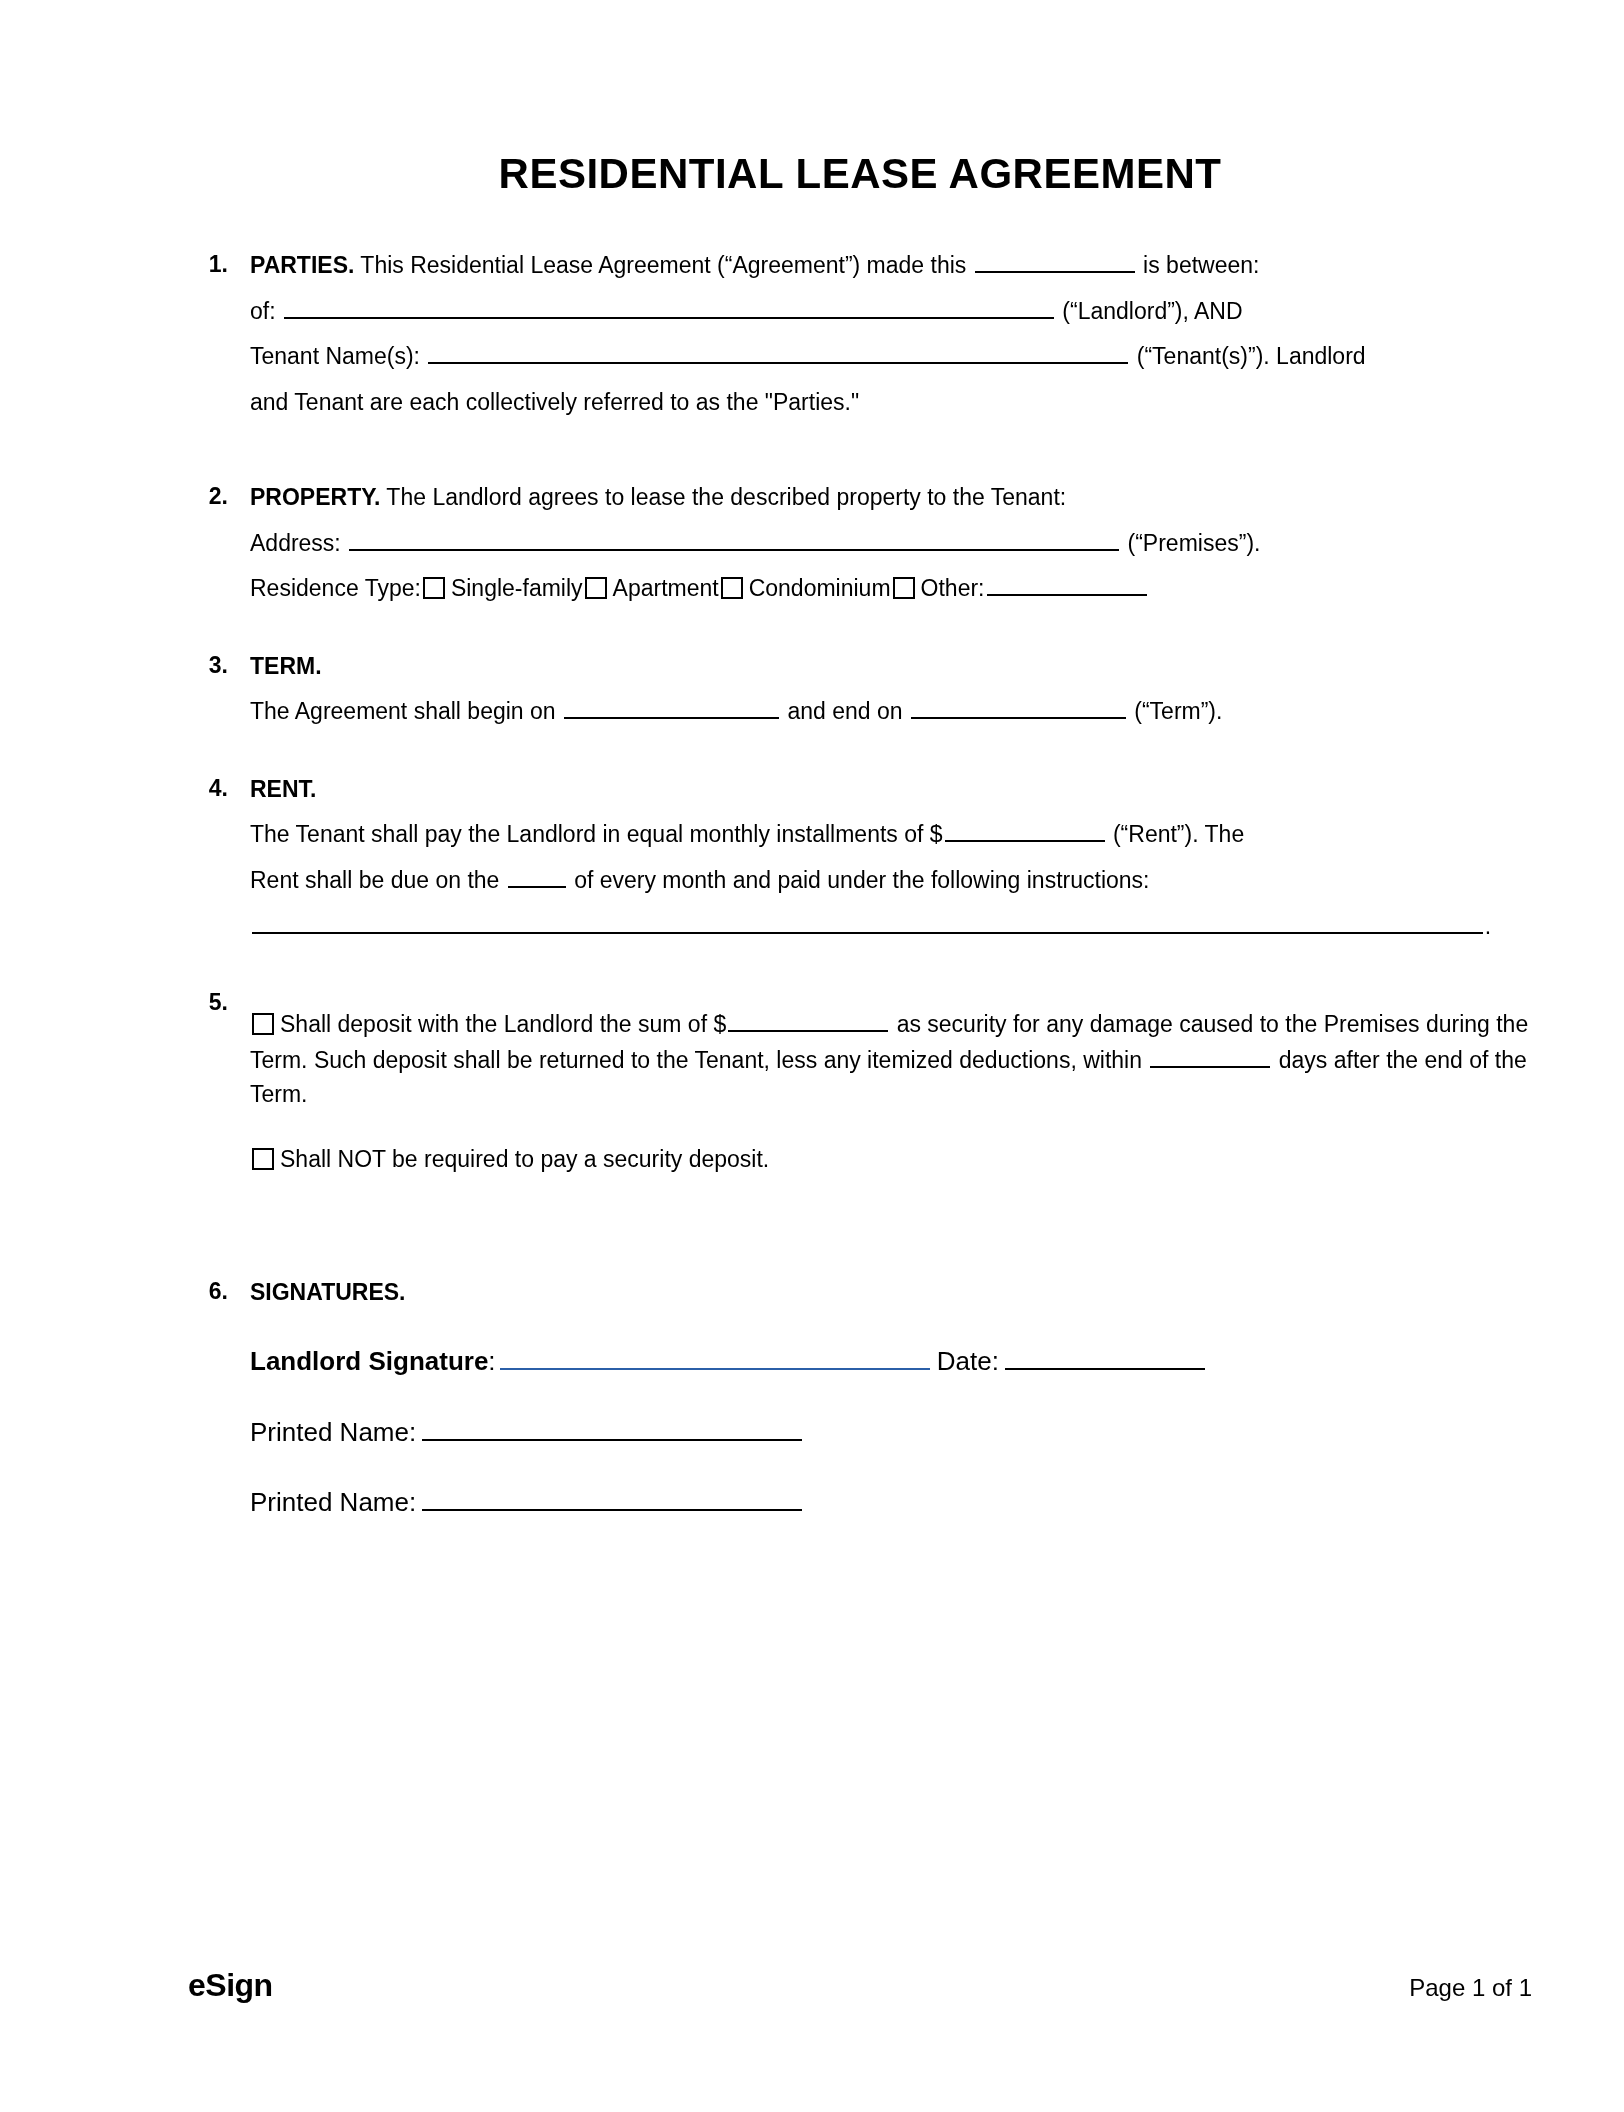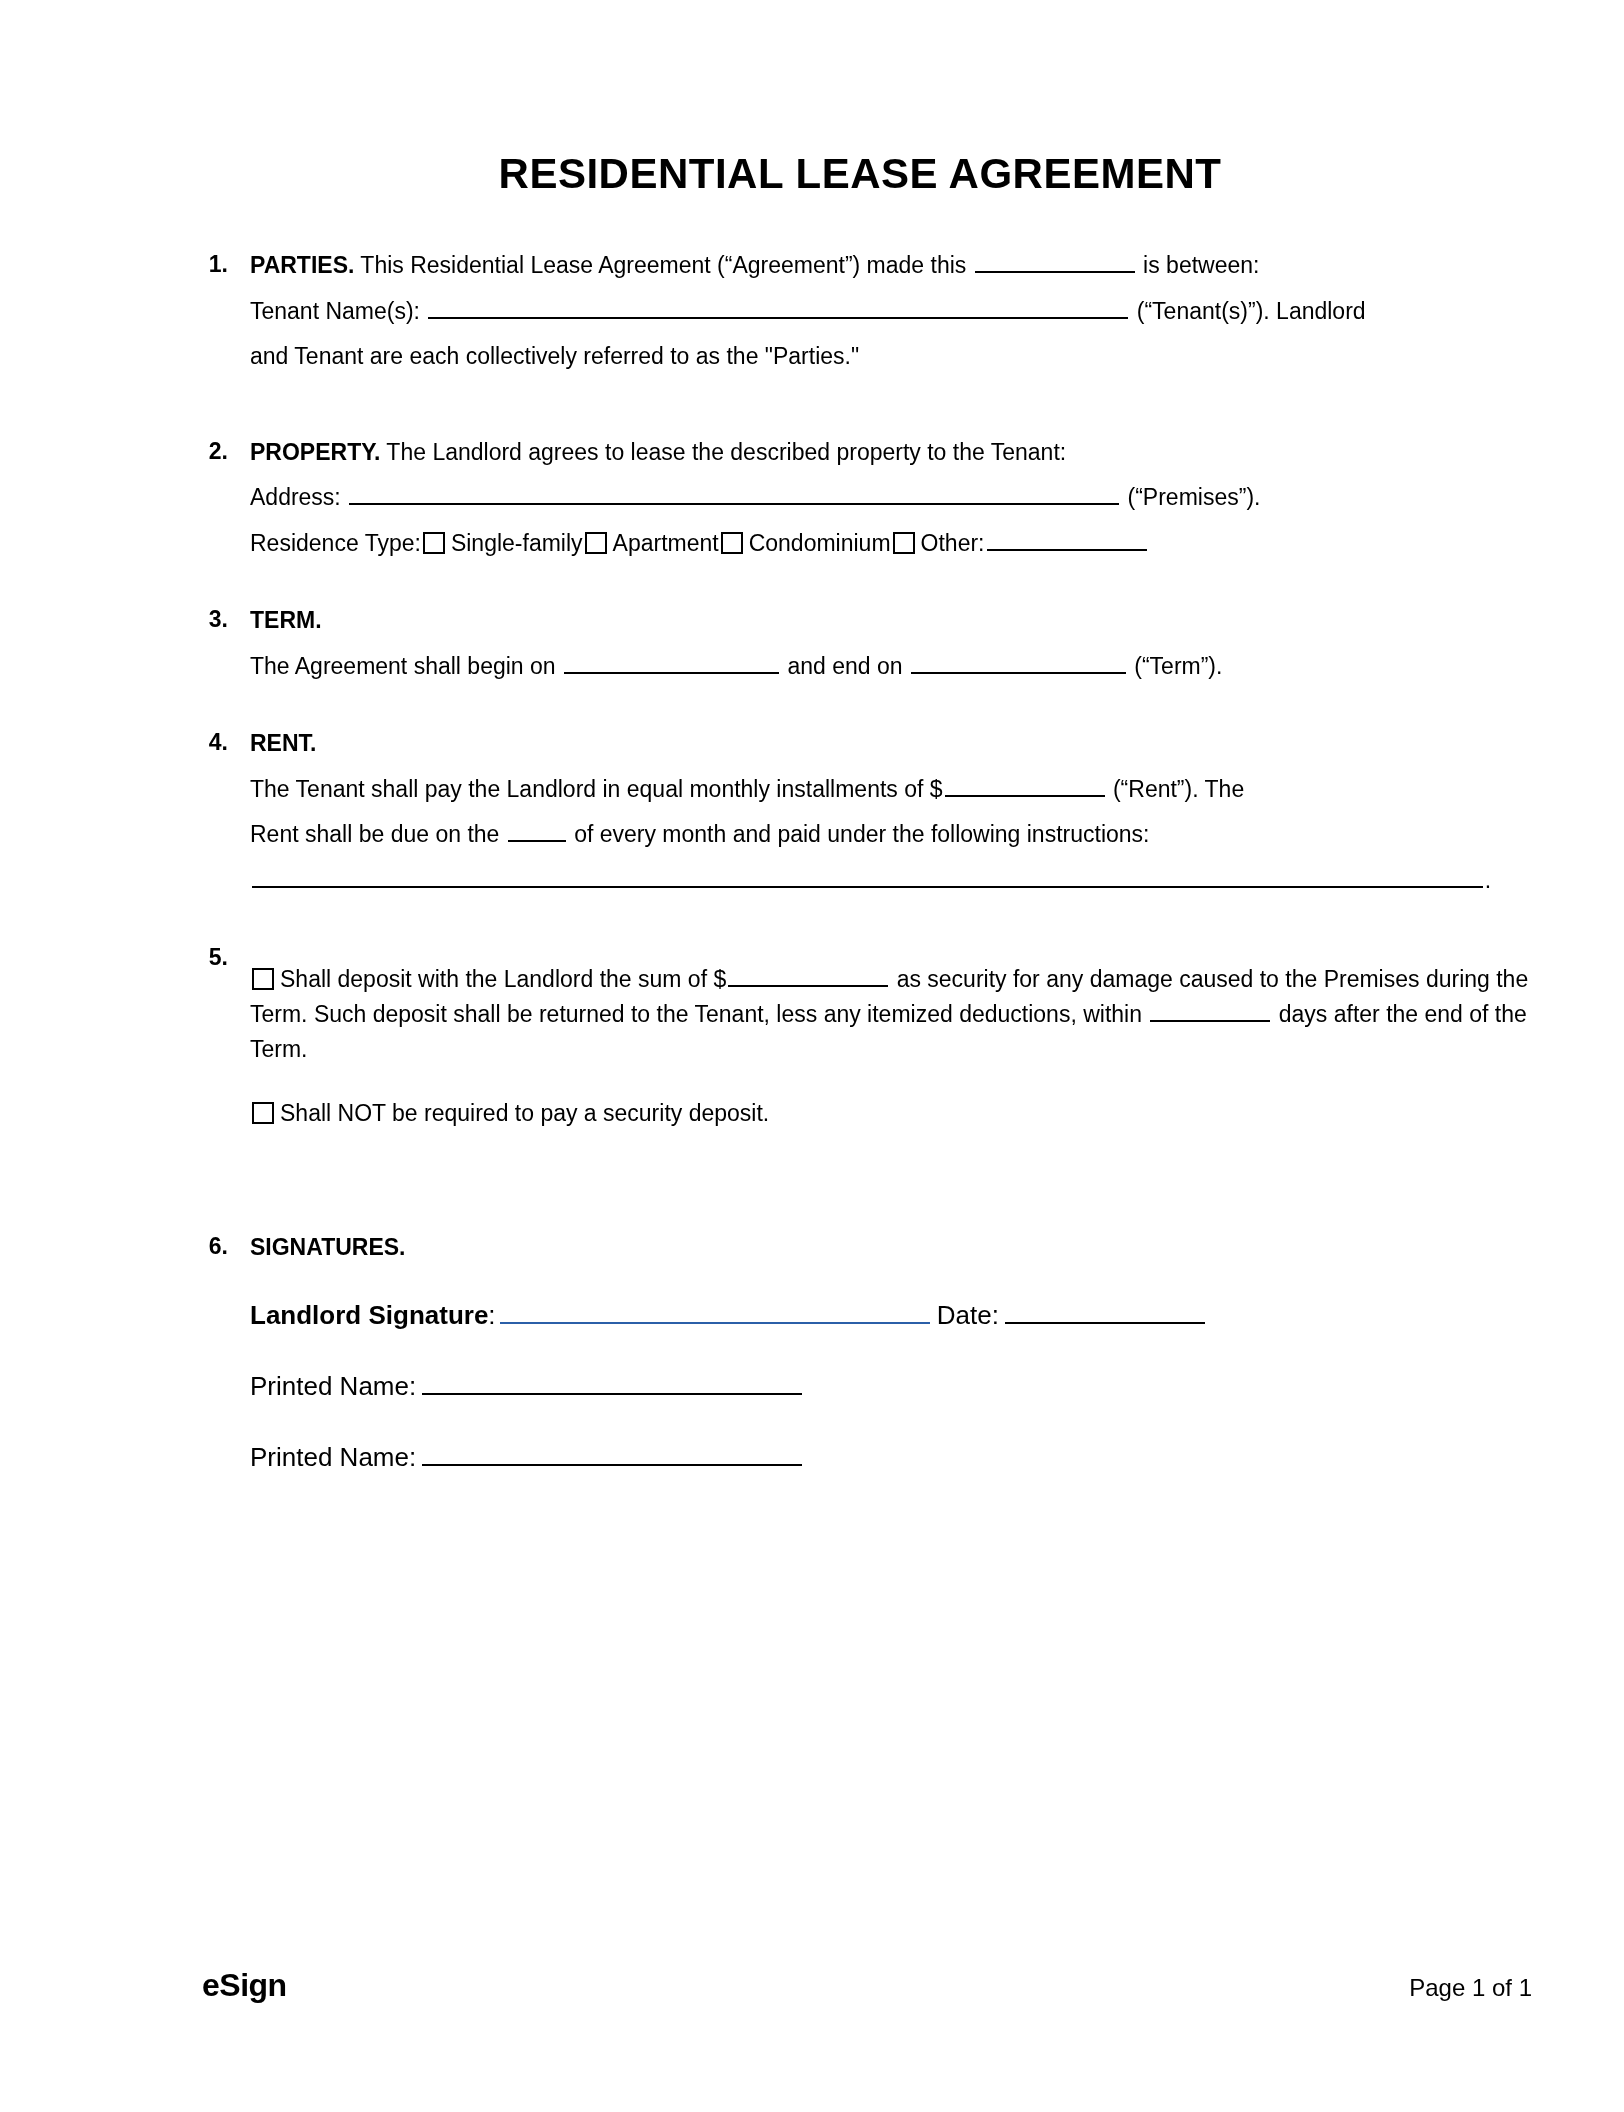--- a/index.html
+++ b/index.html
@@ -139,6 +139,11 @@
         <span>is between:</span>
       </p>
       <p>
+        <span>of:</span>
+        <span class="fill fill-4xl"></span>
+        <span>(“Landlord”), AND</span>
+      </p>
+      <p>
         <span>Tenant Name(s):</span>
         <span class="fill fill-3xl"></span>
         <span>(“Tenant(s)”). Landlord</span>

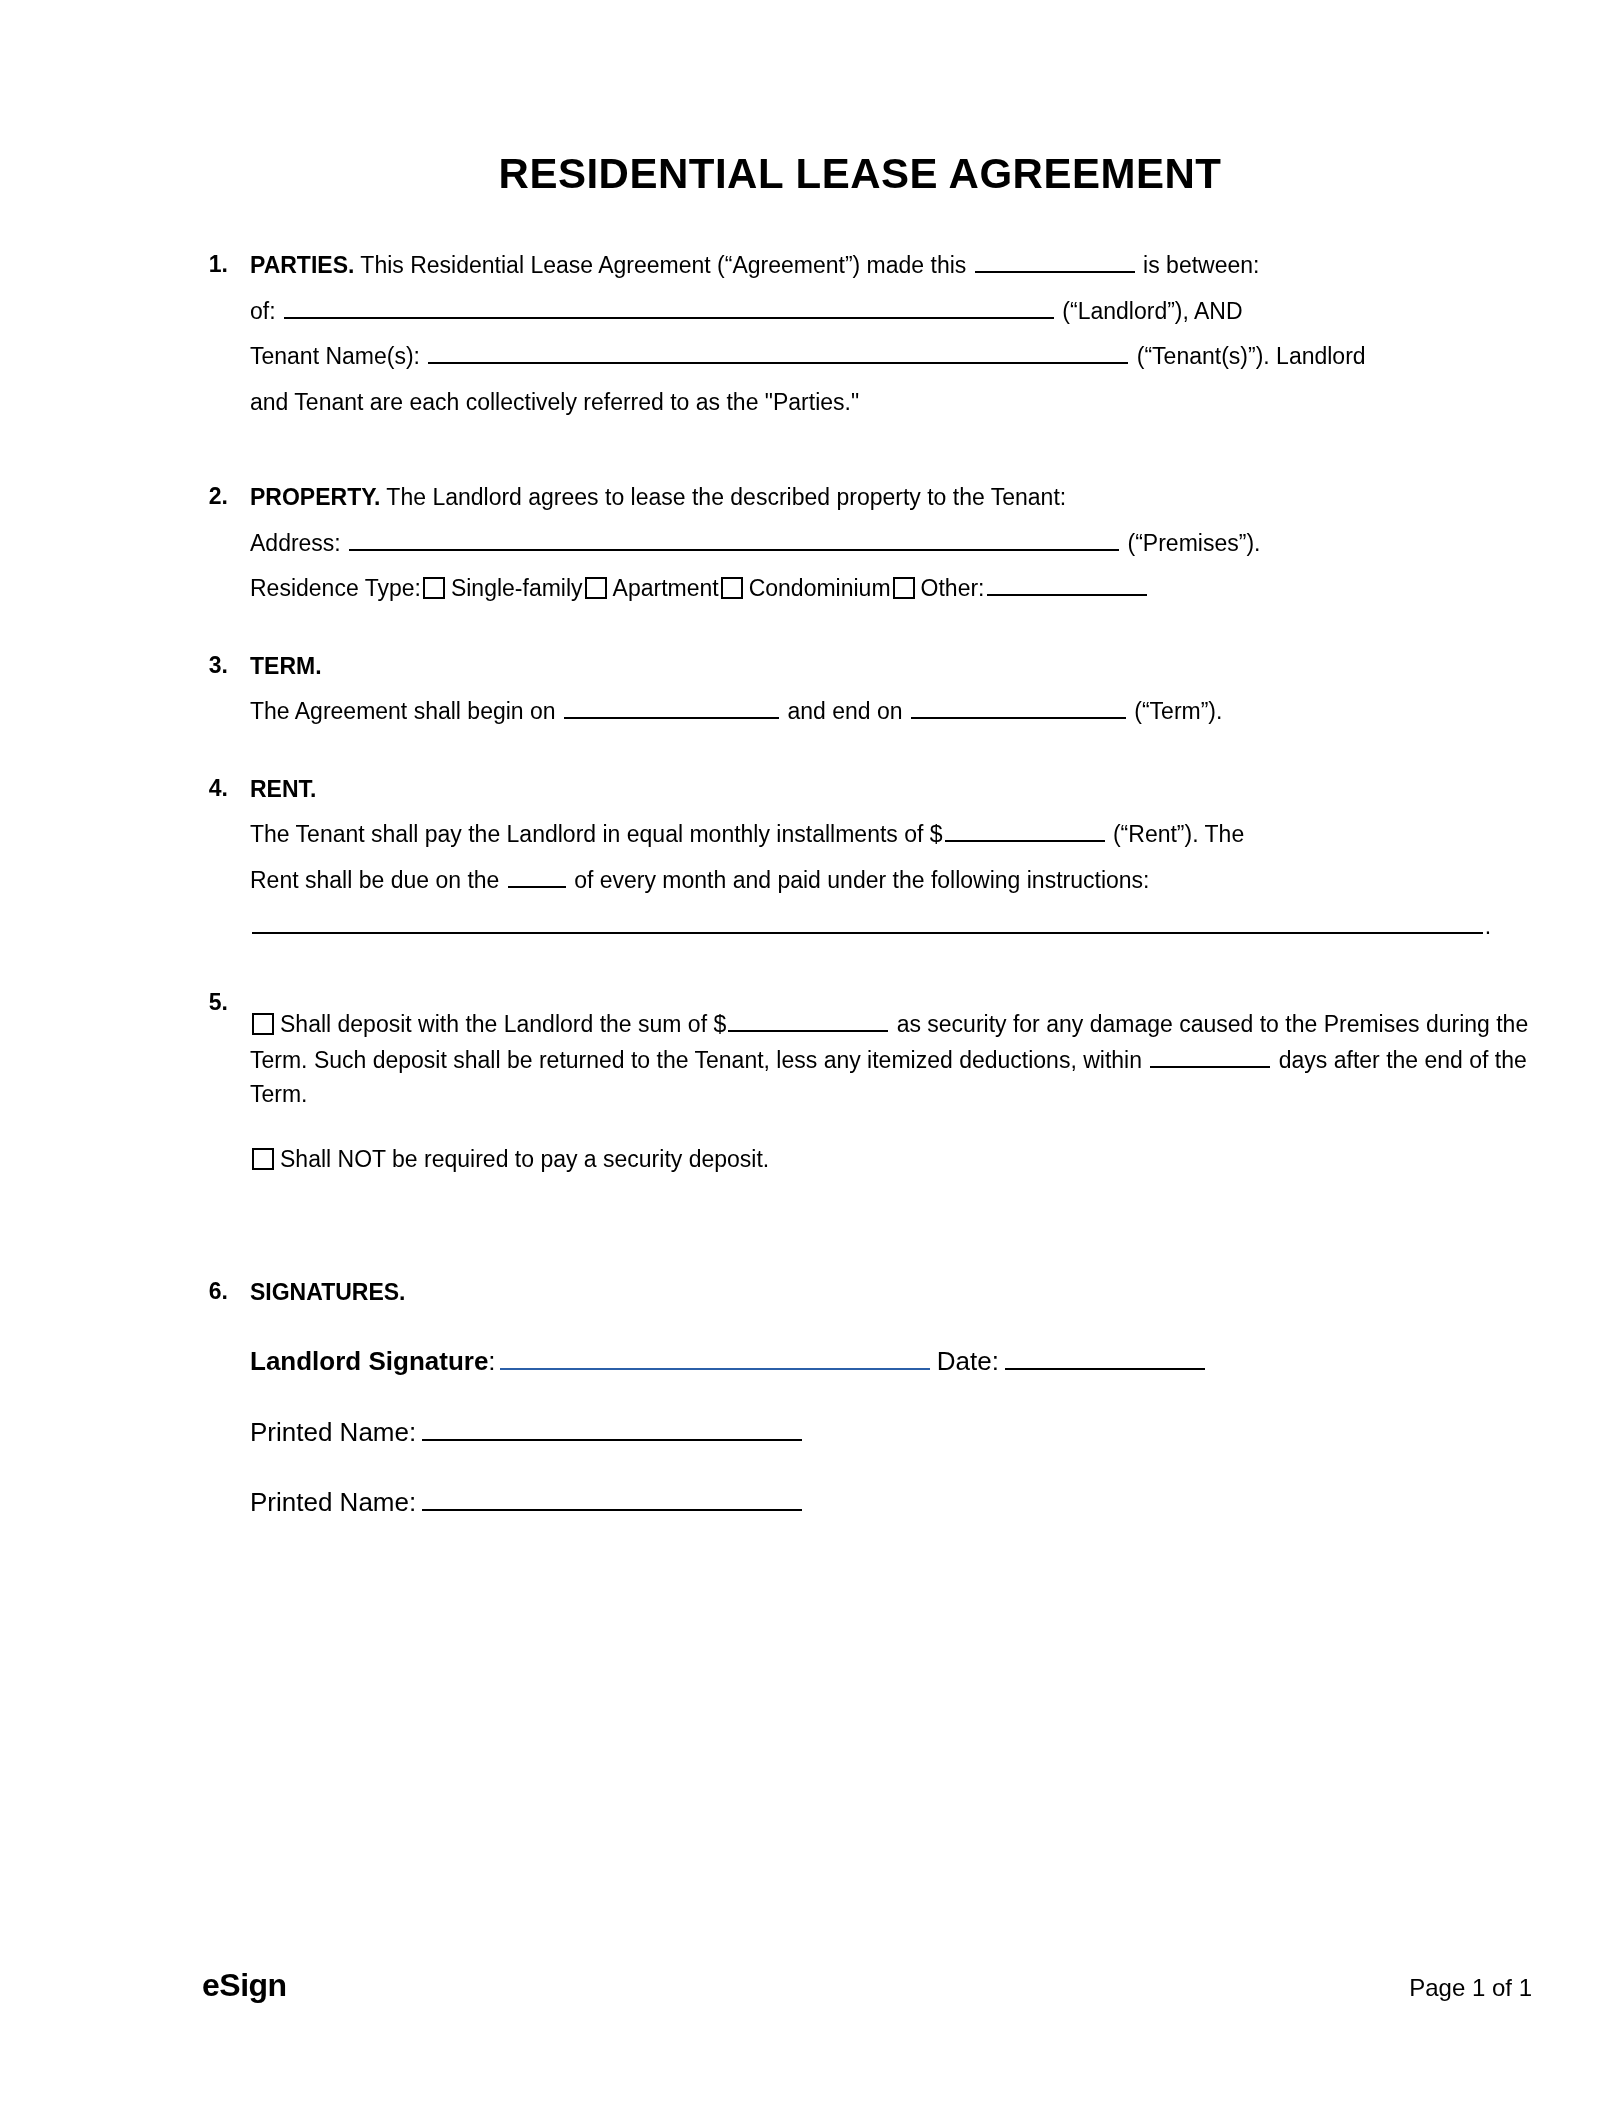--- a/index.html
+++ b/index.html
@@ -107,7 +107,7 @@
   .sig-row { font-size: 26px; margin-bottom: 26px; }
   .footer {
     position: absolute;
-    left: 154px;
+    left: 140px;
     right: 140px;
     bottom: 108px;
     display: flex;

